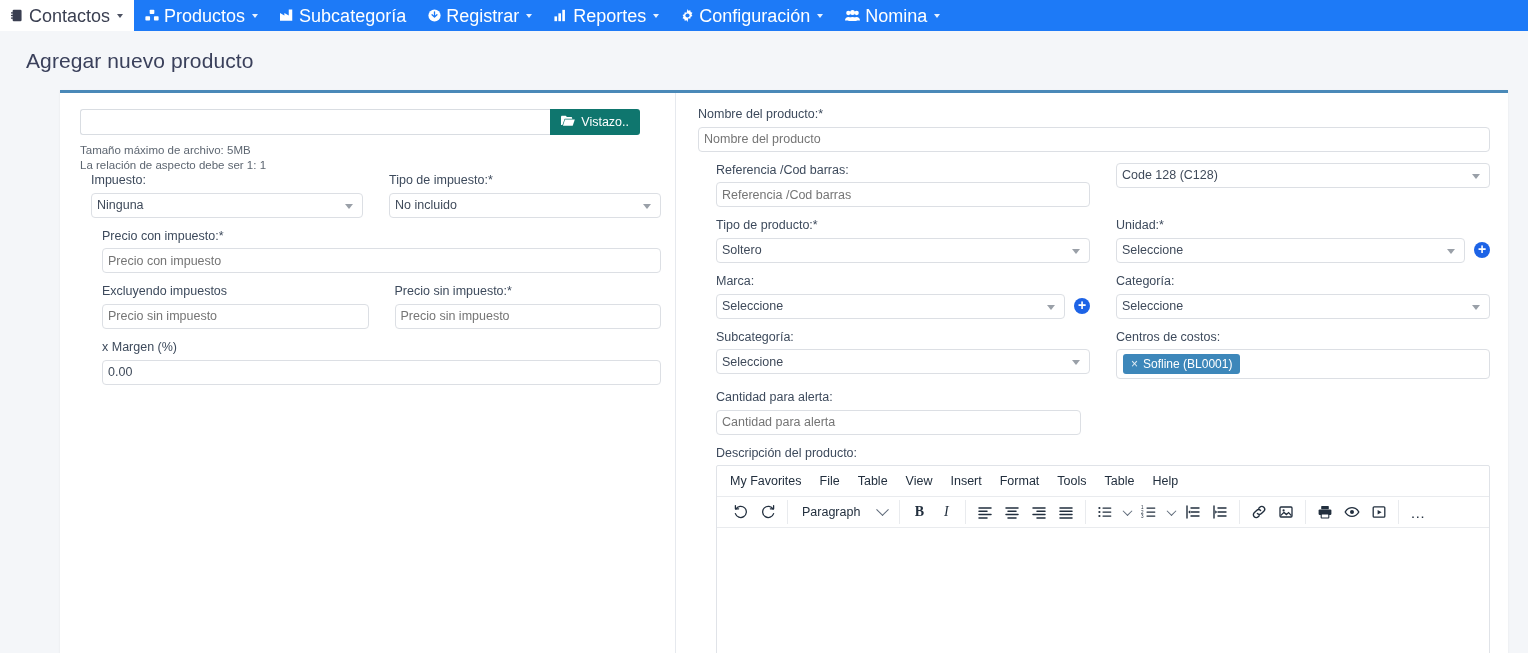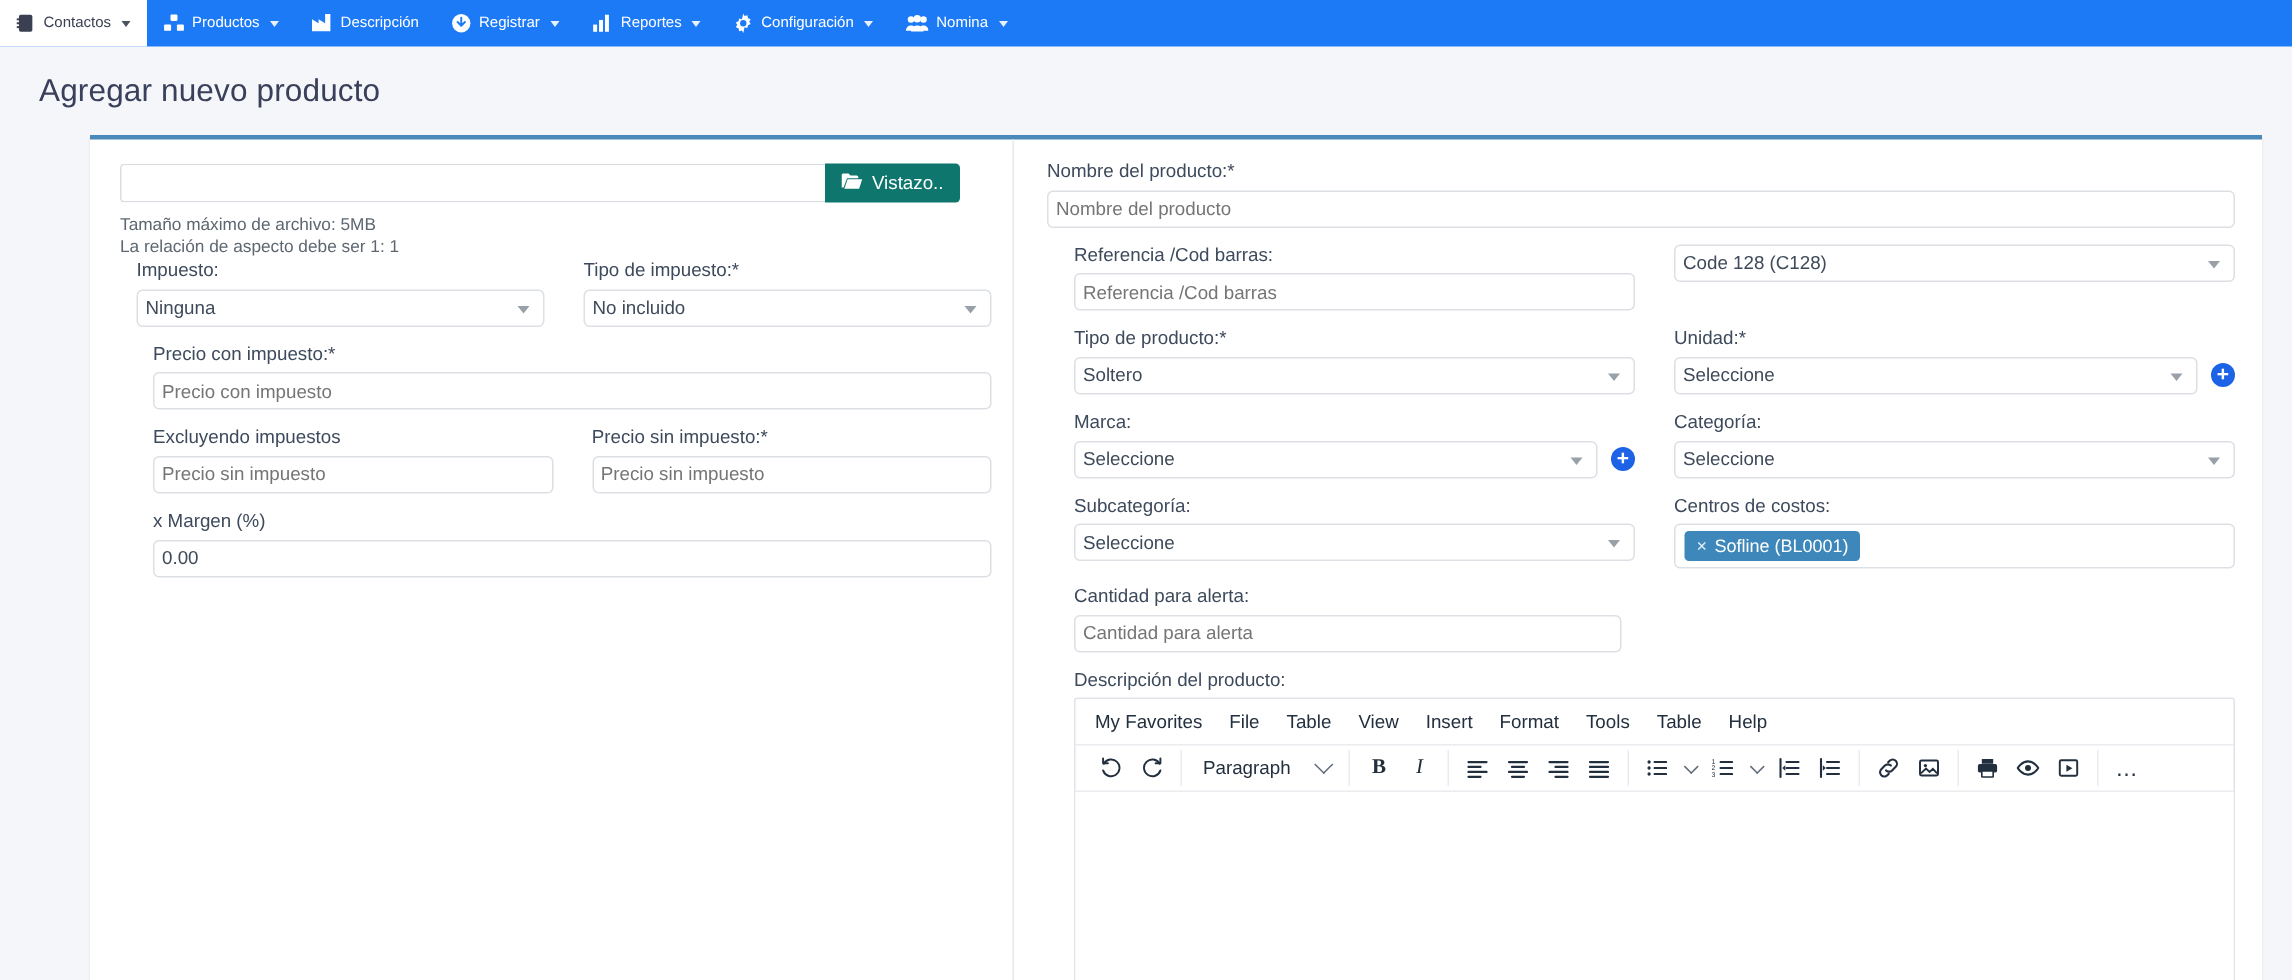--- a/index.html
+++ b/index.html
@@ -26,7 +26,7 @@
     gap: 5px;
     padding: 0 11px;
     color: #ffffff;
-    font-size: 10px;
+    font-size: 18px;
     white-space: nowrap;
     cursor: pointer;
     line-height: 1;

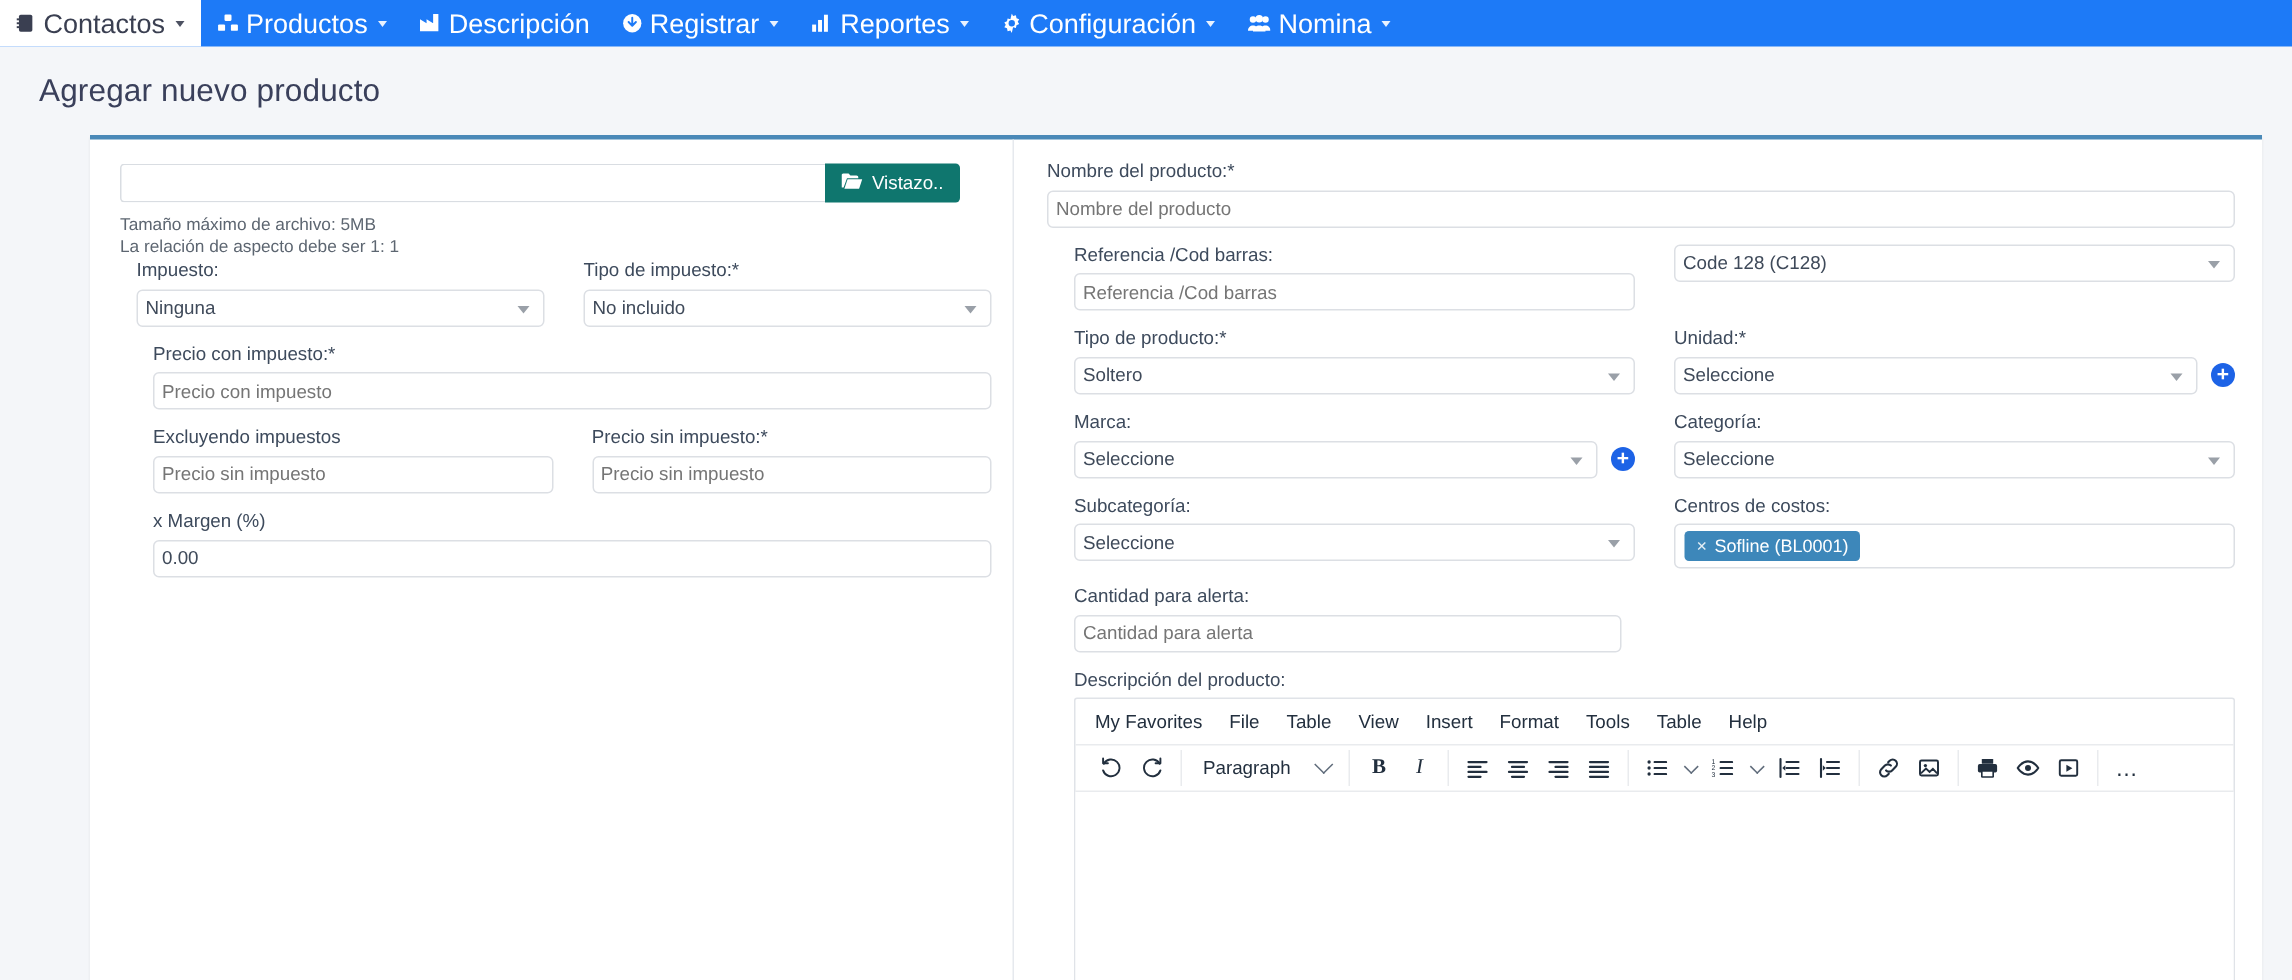--- a/index.html
+++ b/index.html
@@ -313,7 +313,7 @@
           <path d="M0 13V4l5 3V4l5 3V0h4v13z"></path>
         </svg>
     </span>
-    <span>Descripción</span>
+    <span>Subcategoría</span>
   </div>
 
   <div class="nav-item">

